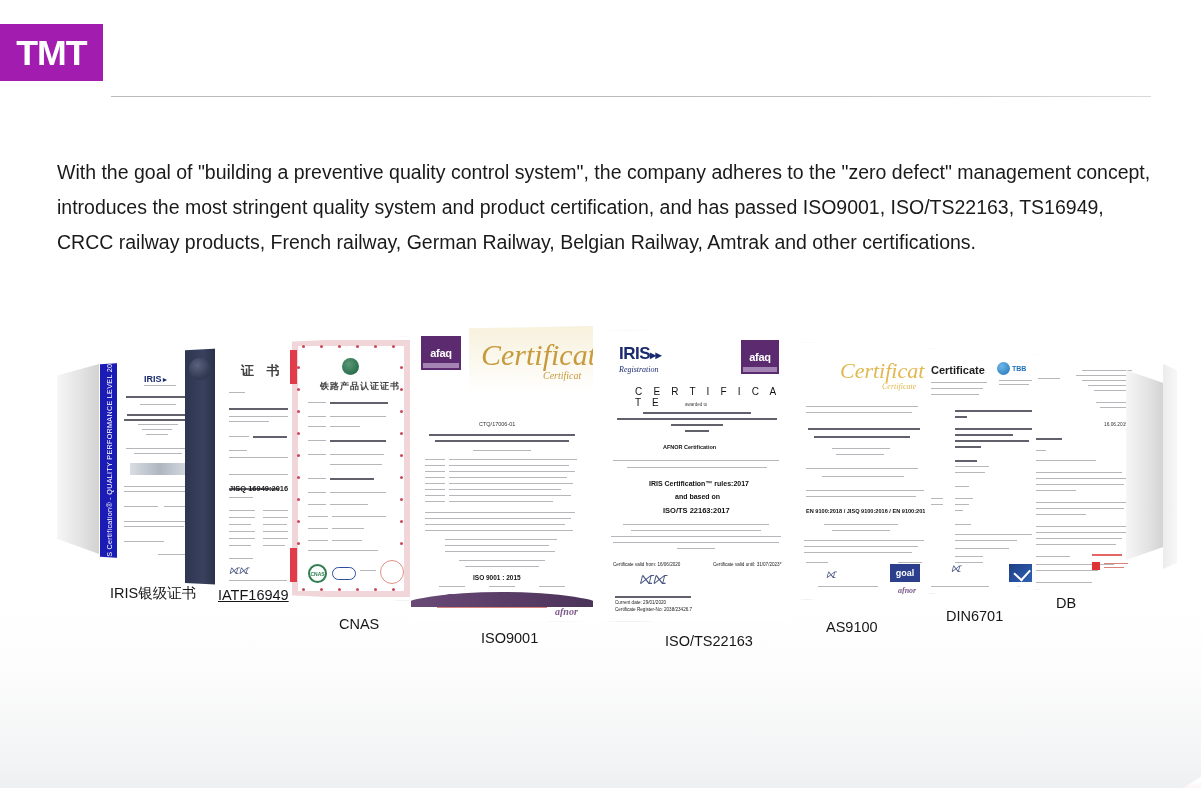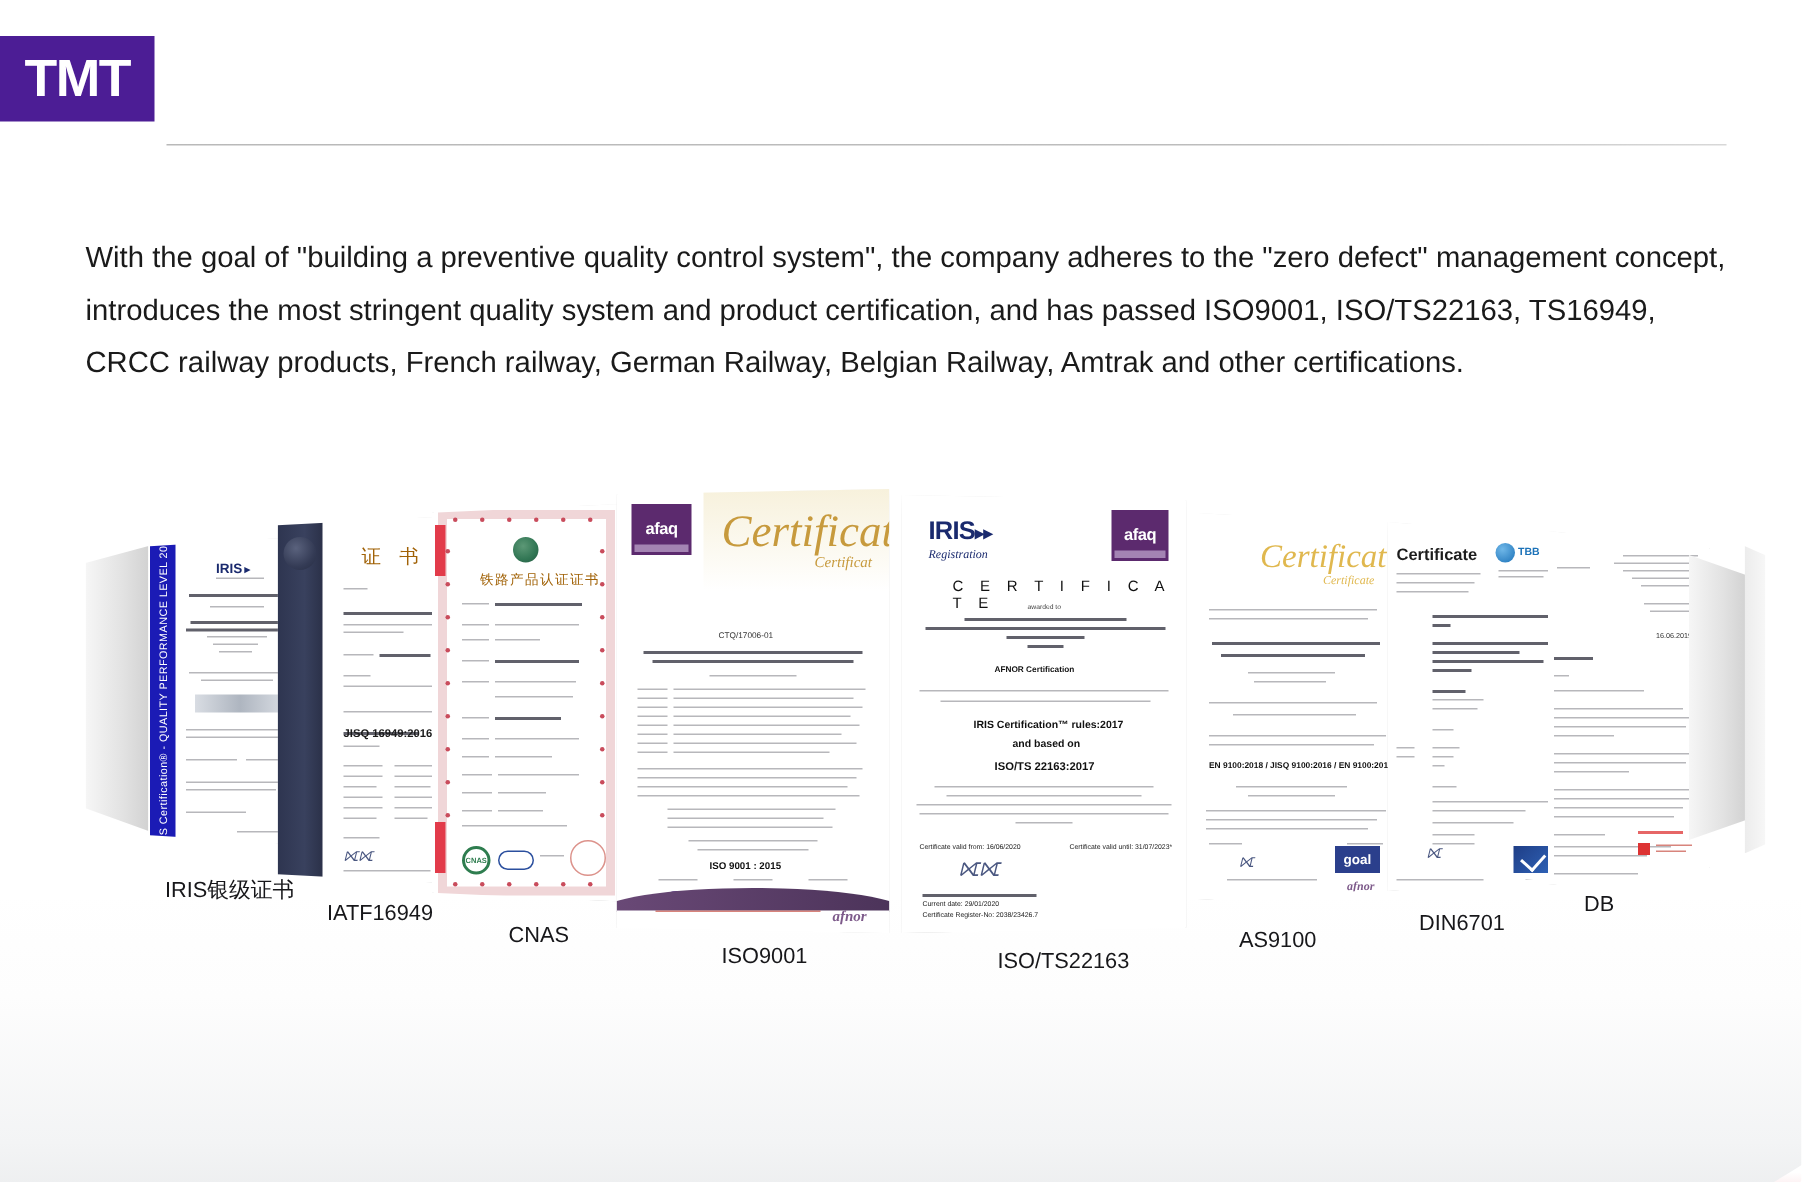--- a/index.html
+++ b/index.html
@@ -22,7 +22,7 @@
   #logo-block {
     position: absolute; left: 0; top: 24px;
     width: 103px; height: 57px;
-    background: #4c1d95;
+    background: #a21caf;
     display: flex; align-items: center; justify-content: center;
   }
   #logo-text {

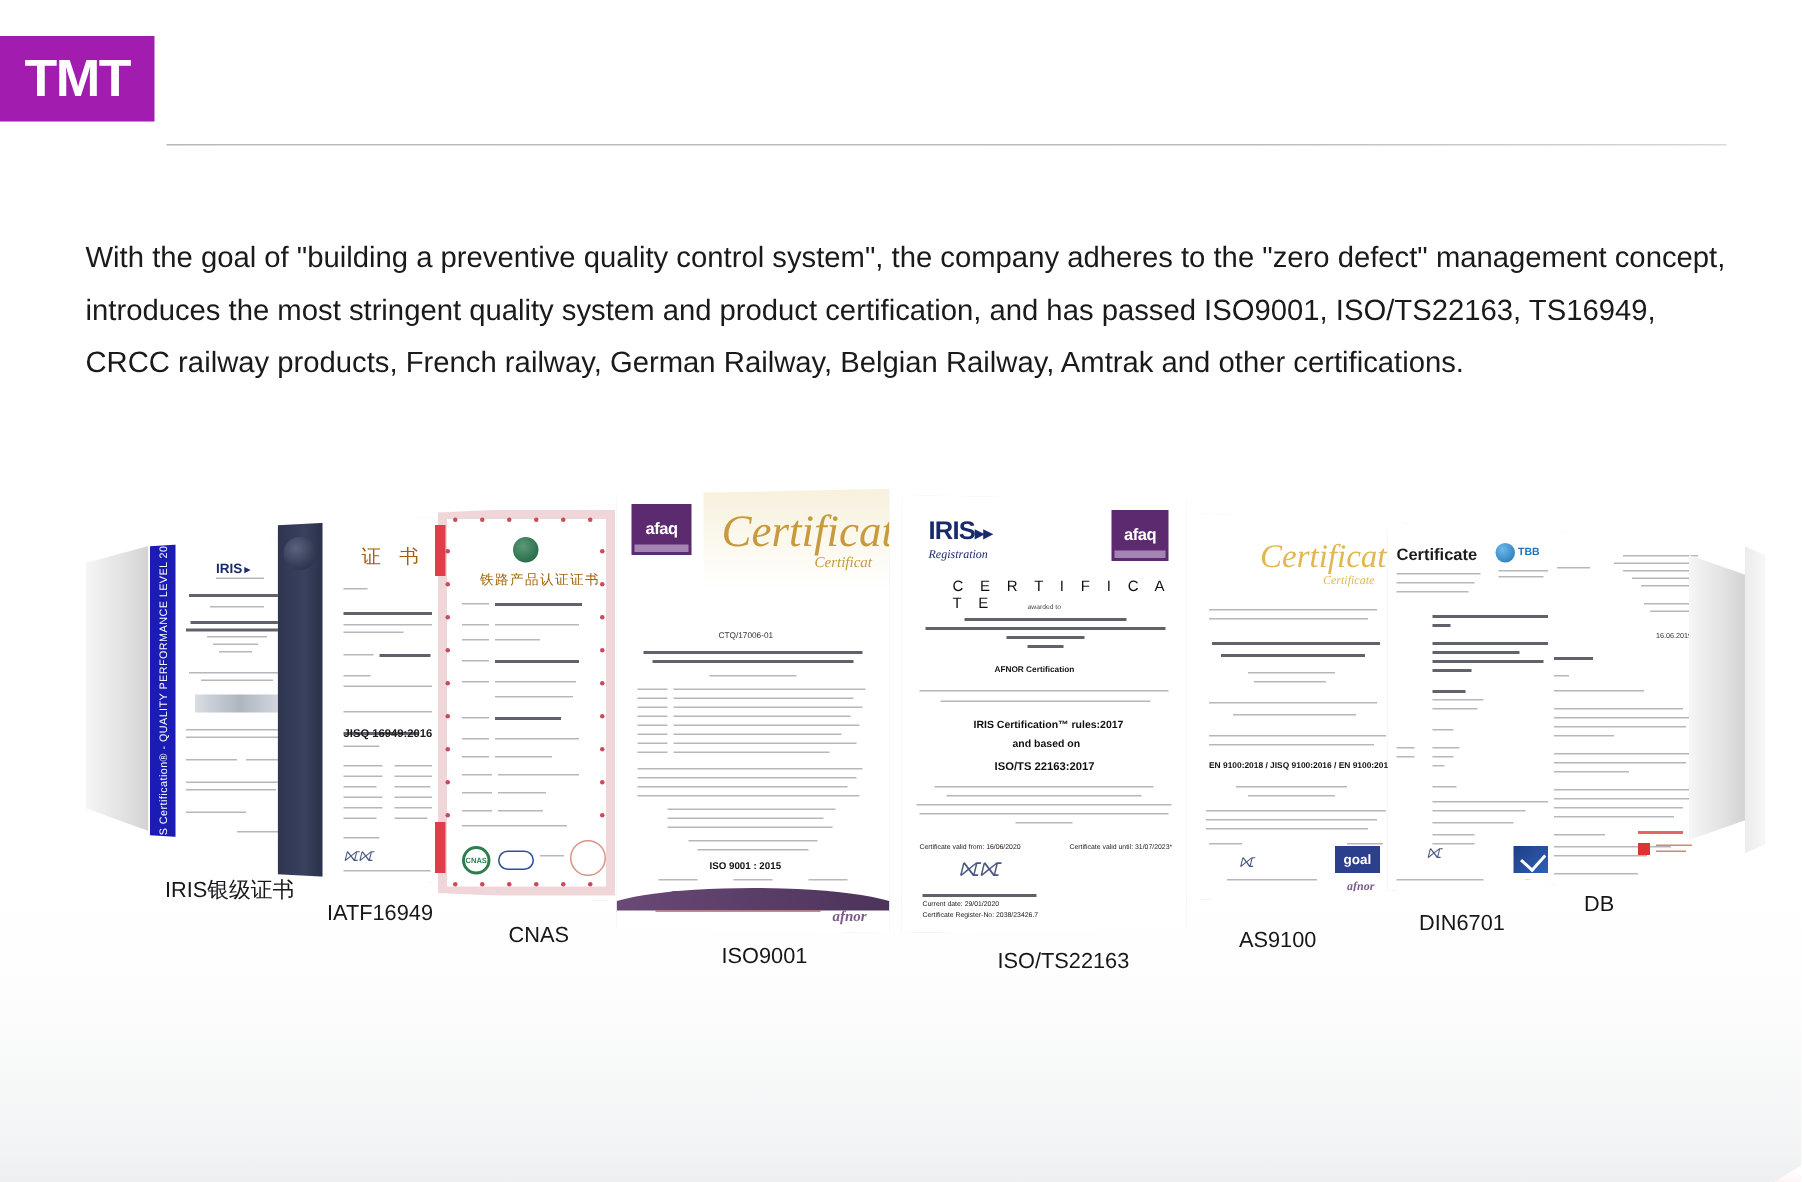--- a/index.html
+++ b/index.html
@@ -247,8 +247,8 @@
   .cn-title {
     position: absolute;
     font-family: "DejaVu Sans", sans-serif;
-    font-weight: normal;
-    color: #a16207;
+    font-weight: bold;
+    color: #404040;
   }
   .sig {
     position: absolute;

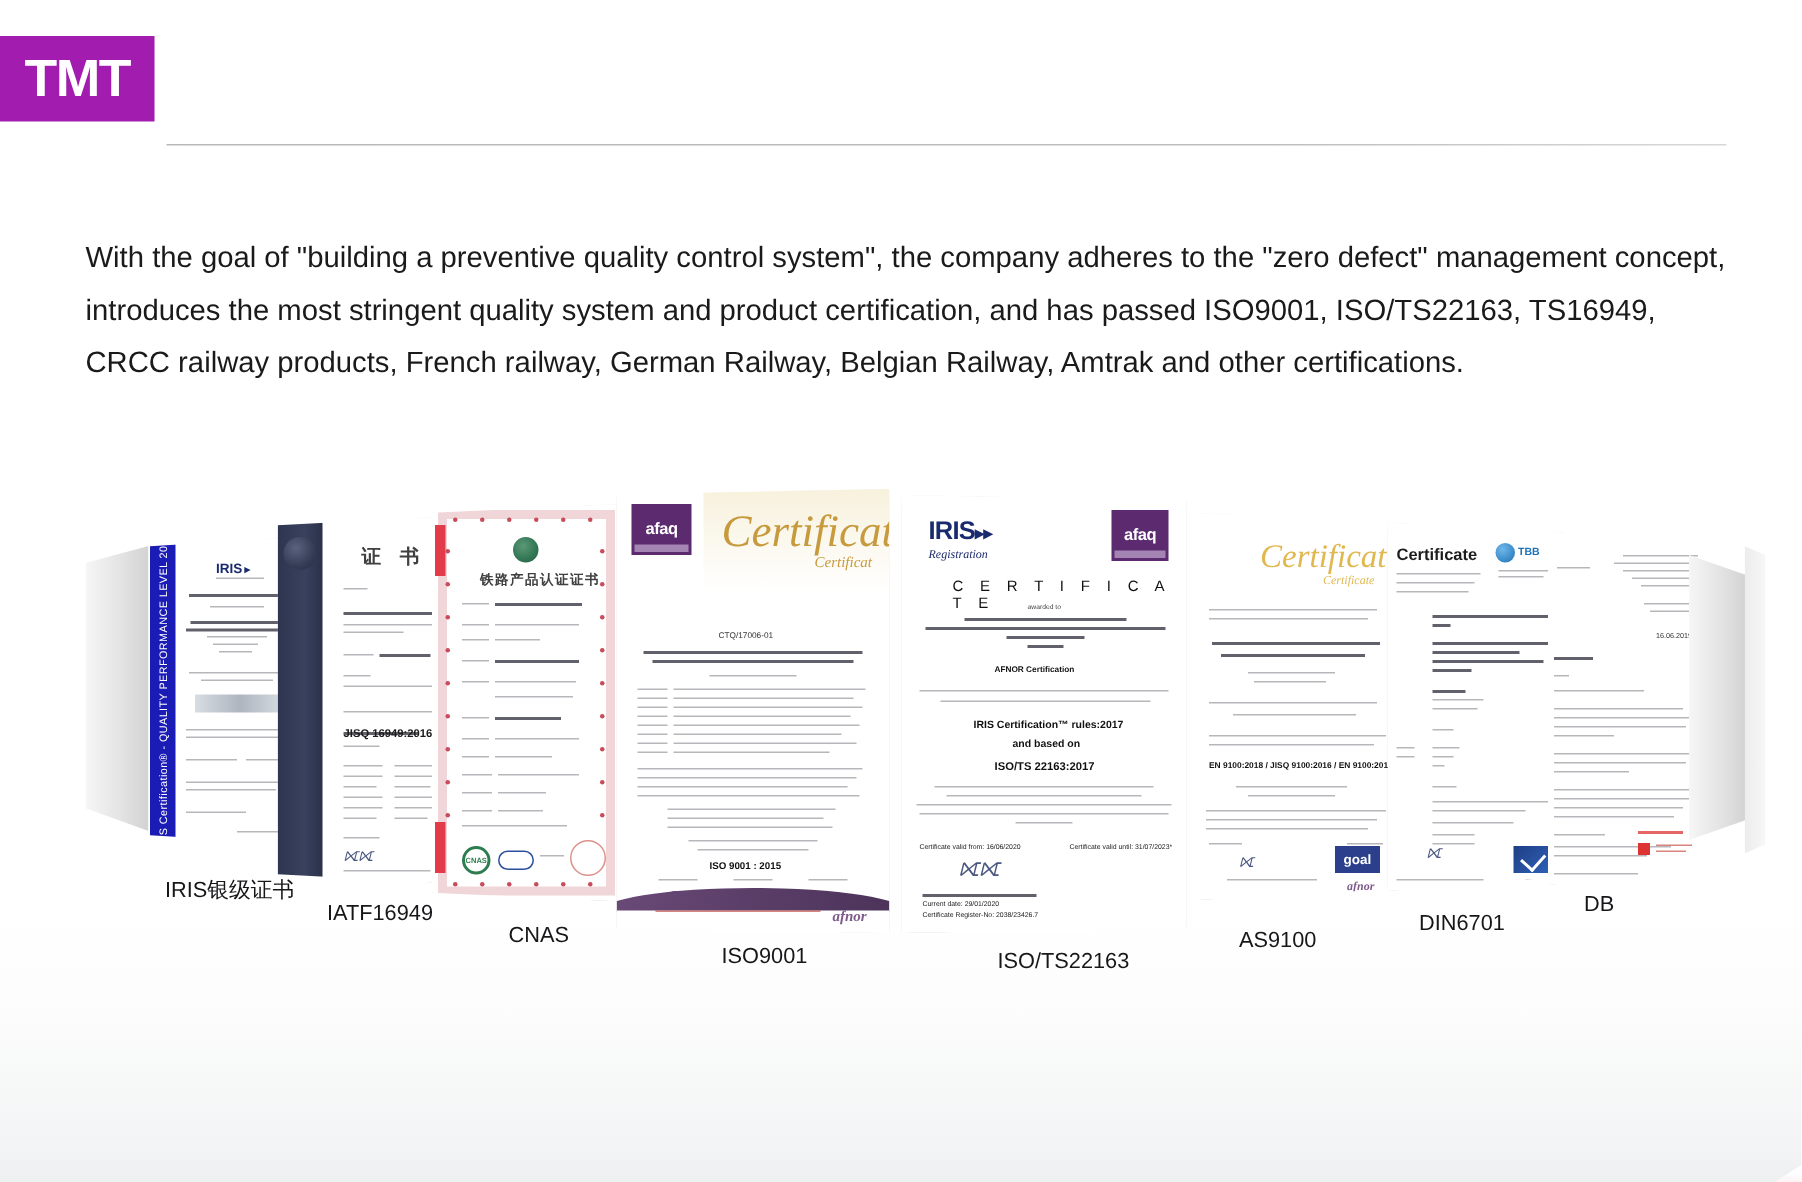--- a/index.html
+++ b/index.html
@@ -631,7 +631,7 @@
                 clip-path: polygon(0 0, 100% 3%, 100% 97%, 0 100%);"></div>
 
     <div class="cert-label" style="left:110px;top:266px;">IRIS银级证书</div>
-    <div class="cert-label" style="left:218px;top:283px;">IATF16949</div>
+    <div class="cert-label" style="left:218px;top:269px;text-decoration:underline;">IATF16949</div>
     <div class="cert-label" style="left:339px;top:298px;">CNAS</div>
     <div class="cert-label" style="left:481px;top:312px;">ISO9001</div>
     <div class="cert-label" style="left:665px;top:315px;">ISO/TS22163</div>

